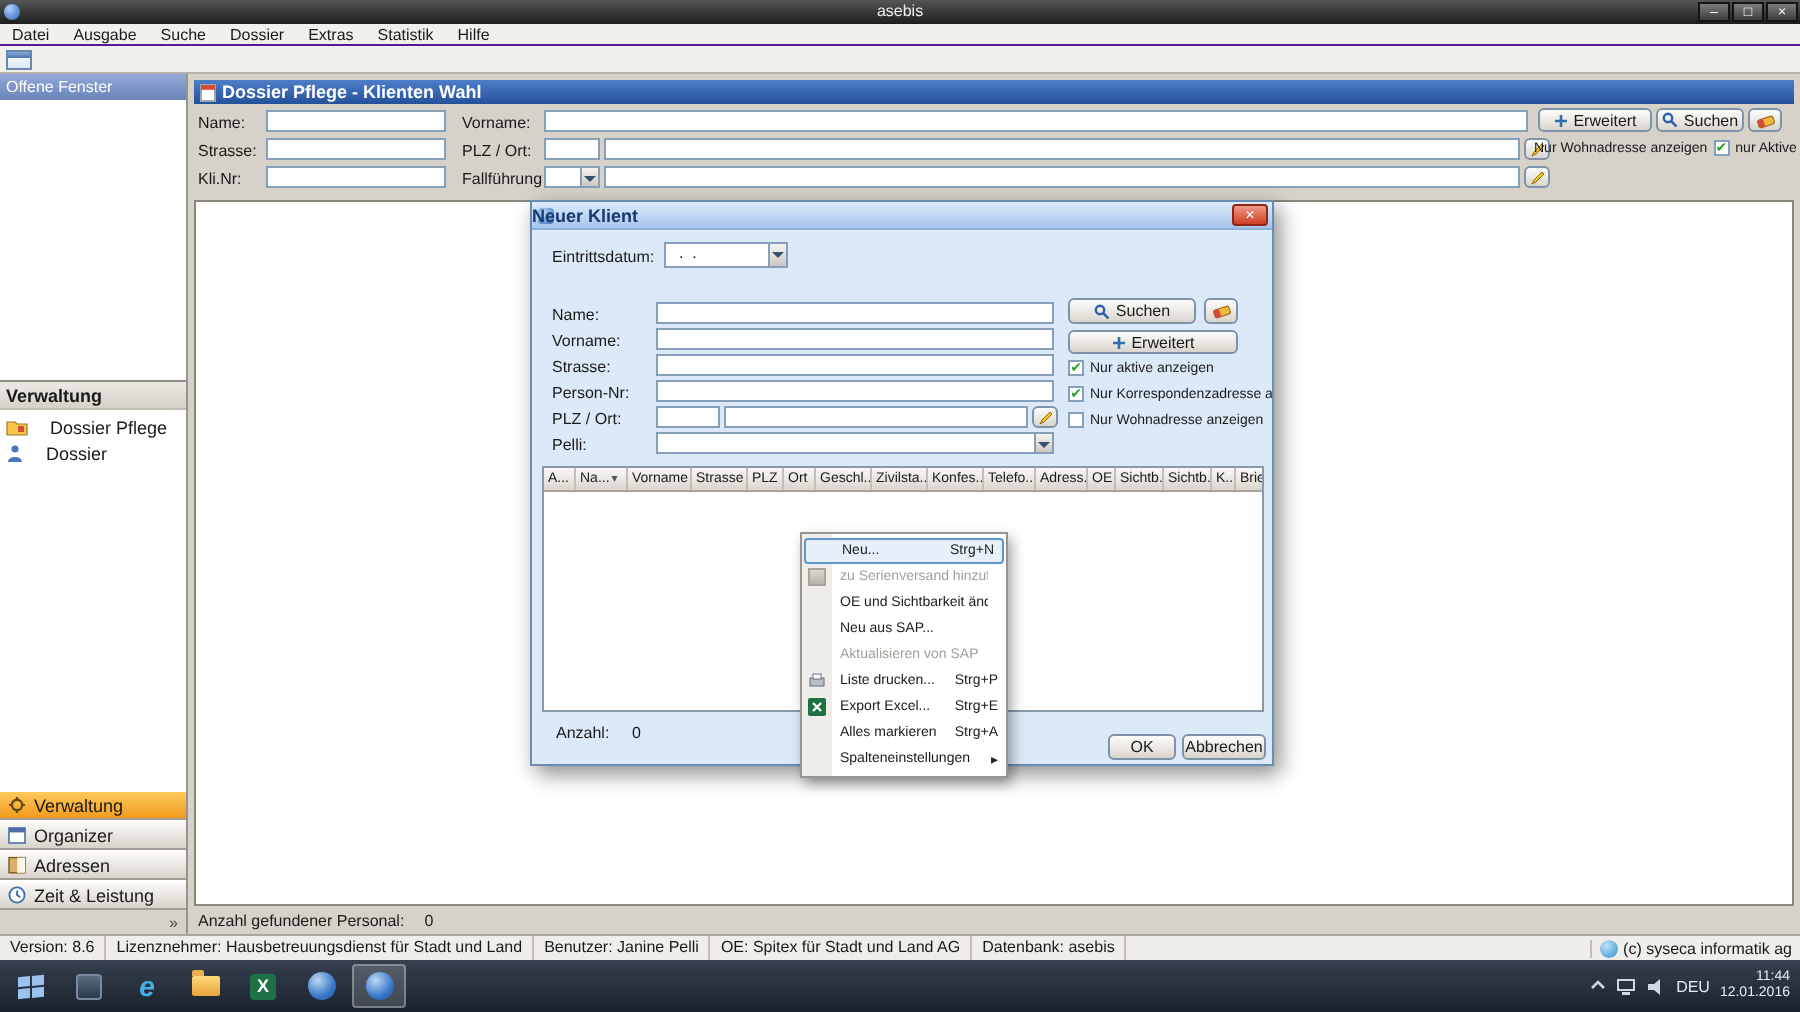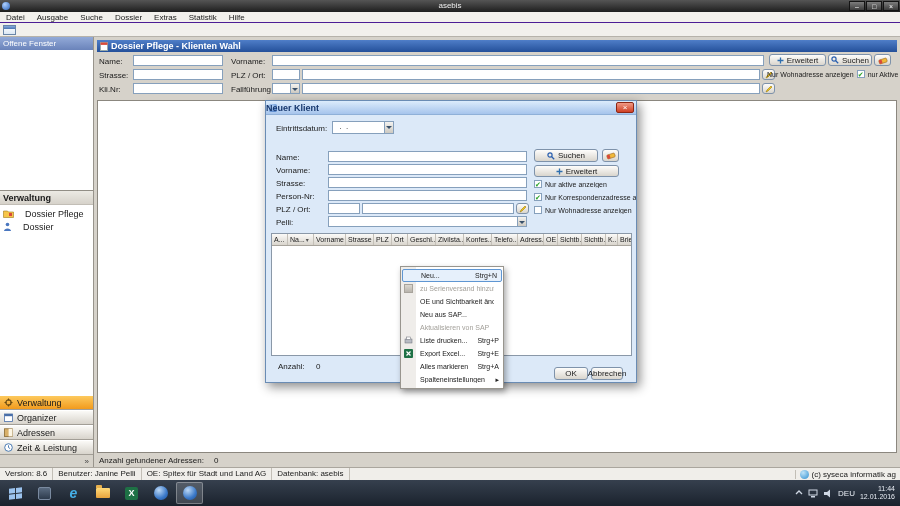--- a/index.html
+++ b/index.html
@@ -399,7 +399,7 @@
     <span class="btn abs" style="left:288px;top:252px;width:34px;height:13px">
         <span>OK</span>
       </span>
-    <span class="btn abs" style="left:325px;top:252px;width:32px;height:13px">
+    <span class="btn abs" style="left:325px;top:252px;width:42px;height:13px">
         <span>Abbrechen</span>
       </span>
   </div>

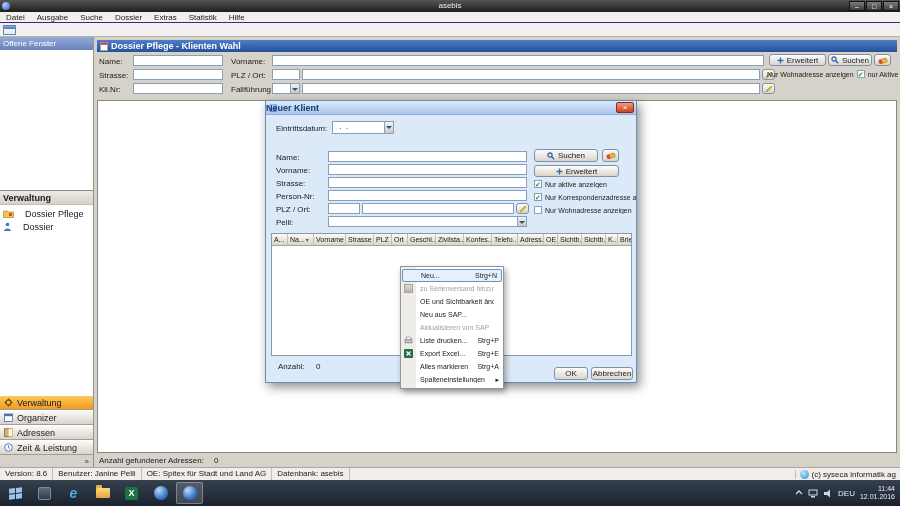--- a/index.html
+++ b/index.html
@@ -243,7 +243,7 @@
     <div class="white-panel"></div>
 
     <div class="main-status">
-      <span>Anzahl gefundener Adressen:</span>
+      <span>Anzahl gefundener Personal:</span>
       <span>0</span>
     </div>
   </div>

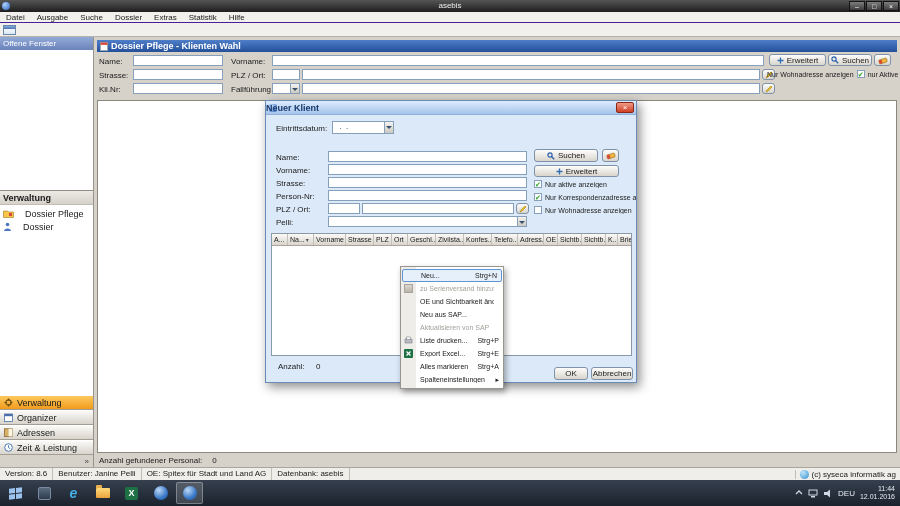--- a/index.html
+++ b/index.html
@@ -251,6 +251,7 @@
 
 <div class="statusbar">
   <span class="sb-seg">Version: 8.6</span>
+  <span class="sb-seg">Lizenznehmer: Hausbetreuungsdienst für Stadt und Land</span>
   <span class="sb-seg">Benutzer: Janine Pelli</span>
   <span class="sb-seg">OE: Spitex für Stadt und Land AG</span>
   <span class="sb-seg">Datenbank: asebis</span>

